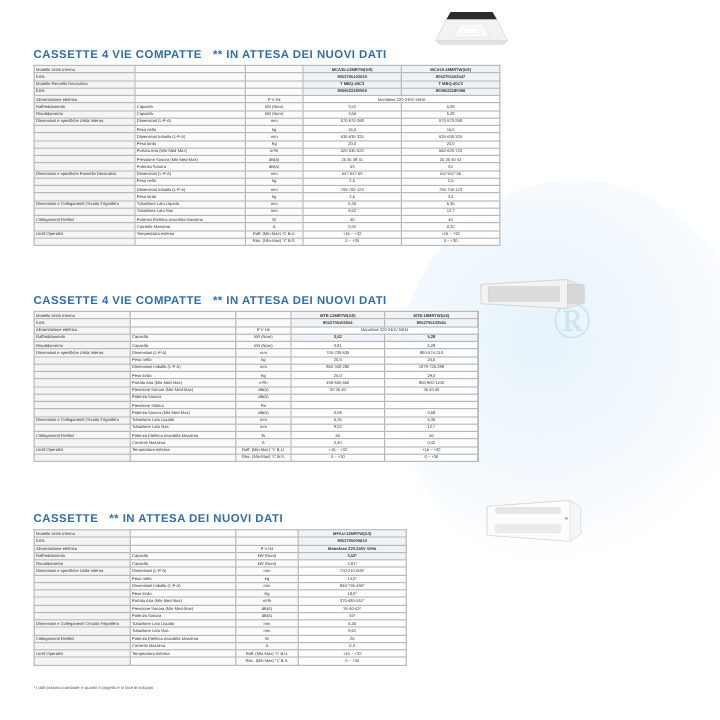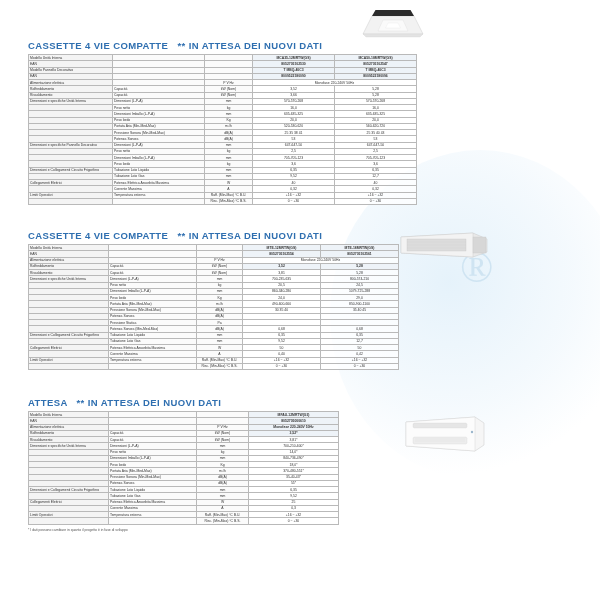--- a/index.html
+++ b/index.html
@@ -63,7 +63,7 @@
   .footnote{
     font-size:3.4px;color:#555;margin-left:28px;margin-top:3px;
   }
-  .sec{margin-bottom:1px;}
+  .sec{margin-bottom:16px;}
   #sec1{padding-top:40px;}
   #sec2{padding-top:24px;}
   #sec3{padding-top:26px;}

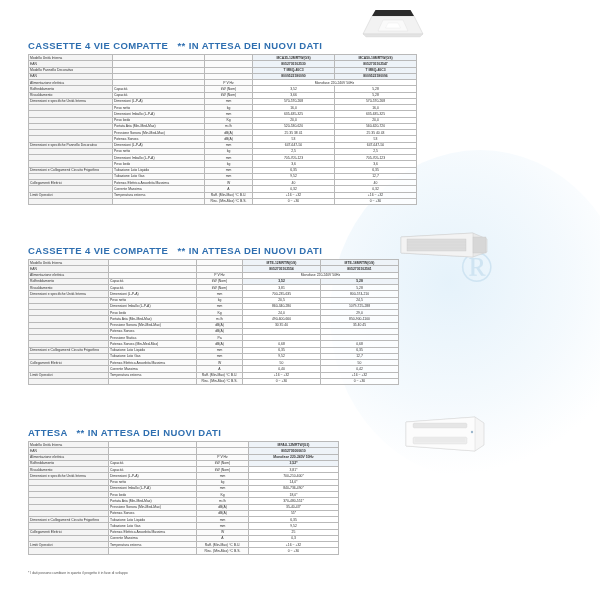--- a/index.html
+++ b/index.html
@@ -485,7 +485,7 @@
 
   <div class="sec" id="sec3">
     <div class="sect-title">
-      <span class="lead">ATTESA</span>
+      <span class="lead">CASSETTE</span>
       &nbsp;&nbsp;<span class="note">** IN ATTESA DEI NUOVI DATI</span>
     </div>
     <table class="spec" style="width:310px">

